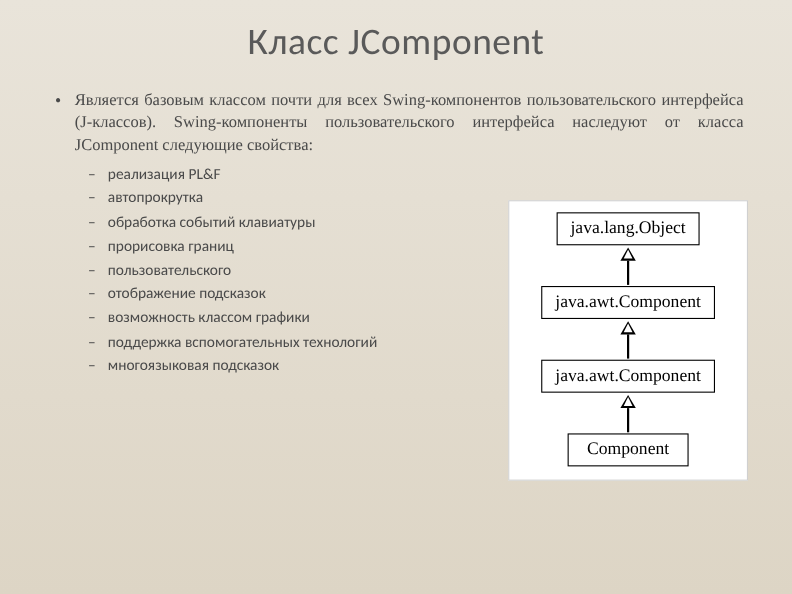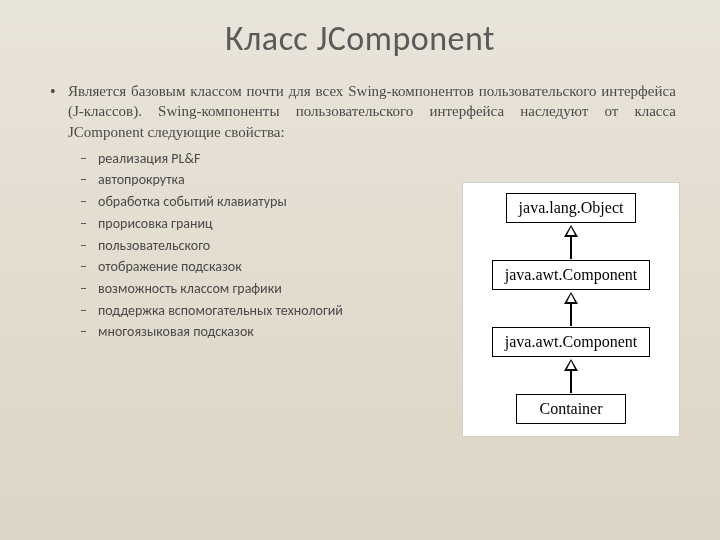--- a/index.html
+++ b/index.html
@@ -153,7 +153,7 @@
       <div class="arrow-head"></div>
       <div class="arrow-stem"></div>
     </div>
-    <div class="class-box">Container</div>
+    <div class="class-box">Component</div>
   </div>
 
 </div>

